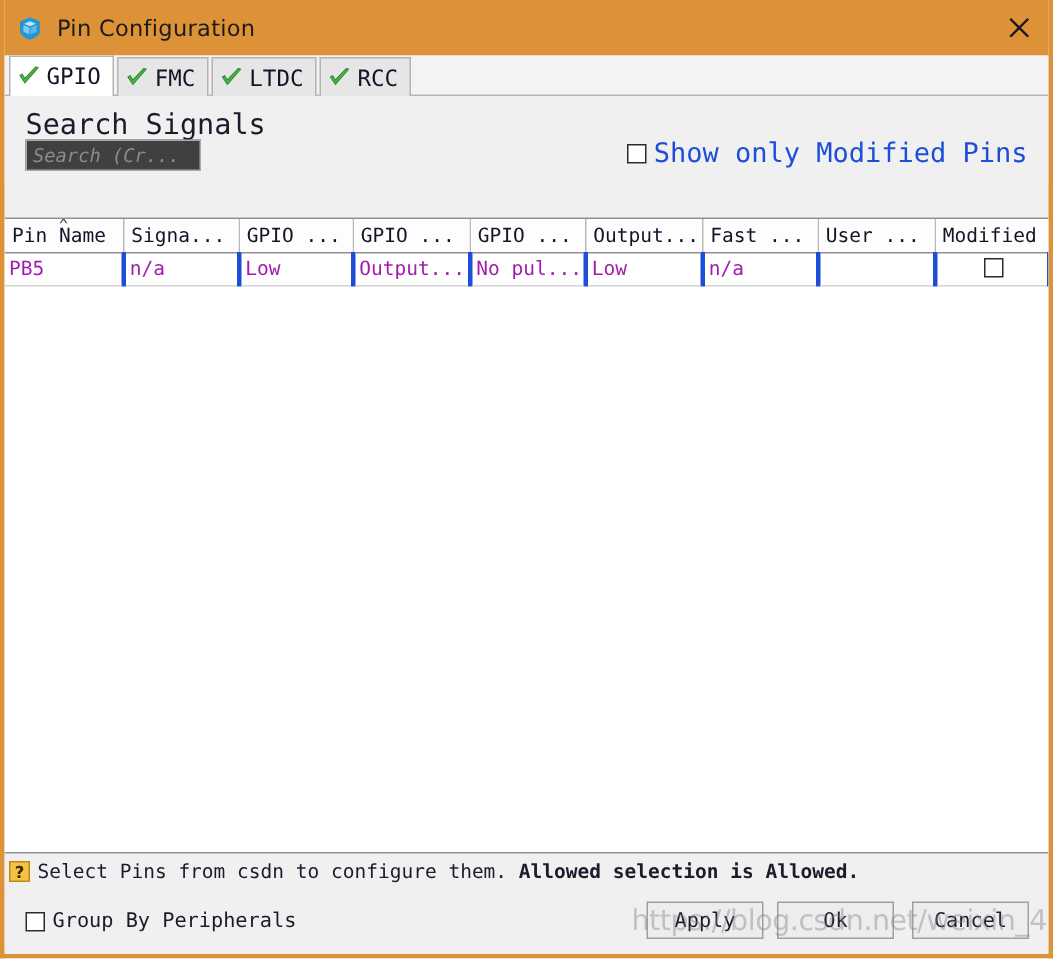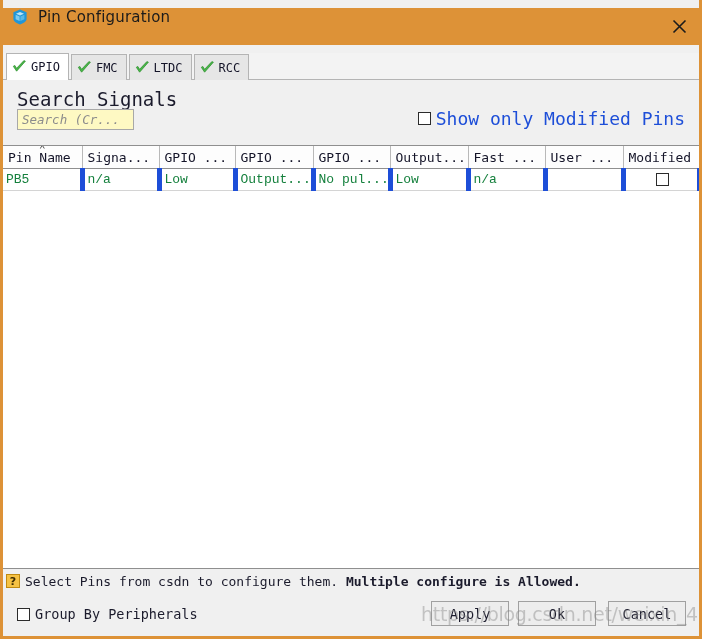--- a/index.html
+++ b/index.html
@@ -26,8 +26,9 @@
     height: 37px;
     background: #dd9237;
     display: flex;
-    position: relative;
-    margin: 8px -3px;
+    align-items: center;
+    position: relative;
+    margin: 0 -3px;
   }
   .titlebar-icon {
     width: 18px;

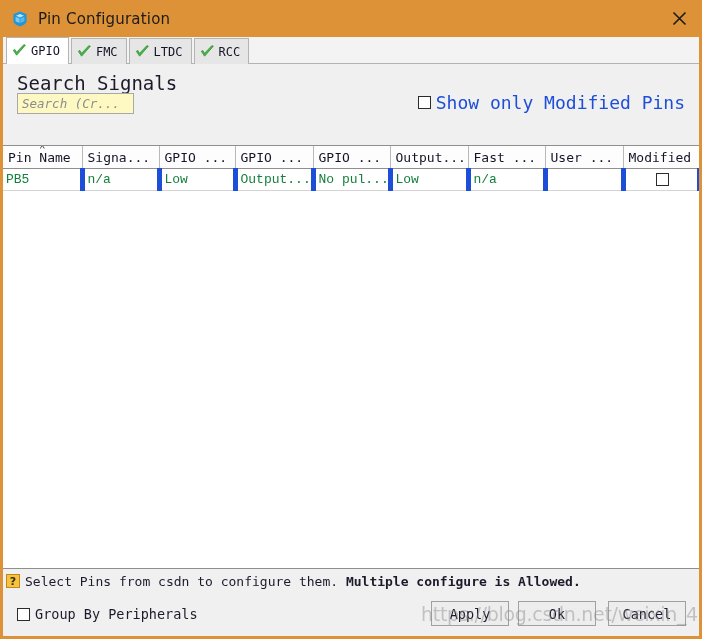--- a/index.html
+++ b/index.html
@@ -79,7 +79,7 @@
     border: 1px solid #b4b4b4;
     border-bottom: none;
     margin-right: 2px;
-    font-size: 12px;
+    font-size: 15px;
     color: #141428;
     cursor: pointer;
     position: relative;

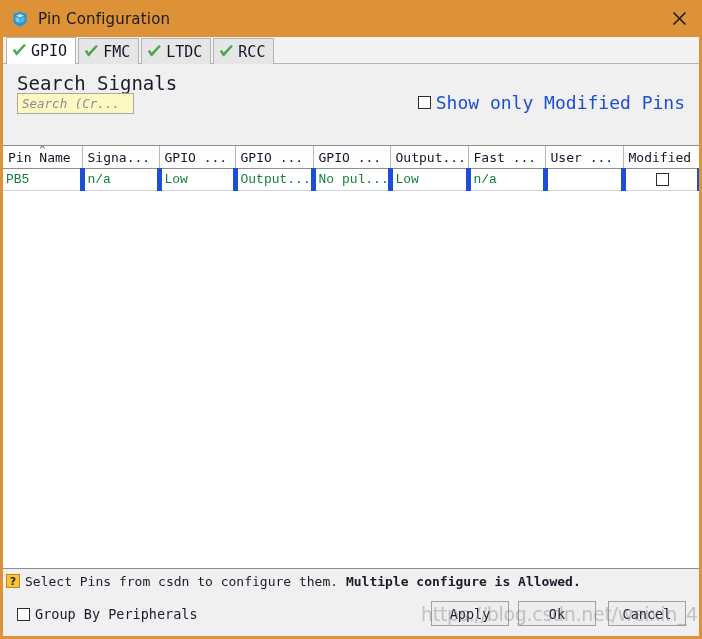--- a/index.html
+++ b/index.html
@@ -121,7 +121,7 @@
     height: 21px;
     box-sizing: border-box;
     border: 1px solid #a8a8a8;
-    background: #fef9c3;
+    background: #404040;
     font-family: "DejaVu Sans Mono", monospace;
     font-size: 12.5px;
     font-style: italic;

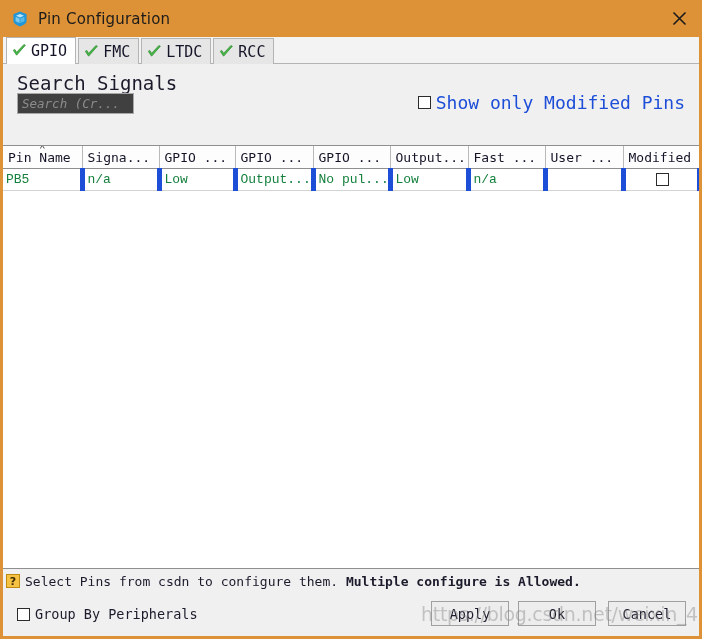--- a/index.html
+++ b/index.html
@@ -201,15 +201,14 @@
   }
   table.pin-table td {
     height: 21px;
-    border-right: 5px solid #1d4ed8;
+    border-right: 3px solid #1d4ed8;
     border-bottom: 1px solid #d4d4d4;
     font-size: 13px;
-    color: #15803d;
+    color: #a21caf;
     padding: 0 0 0 3px;
     overflow: hidden;
     white-space: nowrap;
     background: #ffffff;
-    font-family: Liberation Mono, monospace;
   }
   td.cell-check {
     text-align: center;

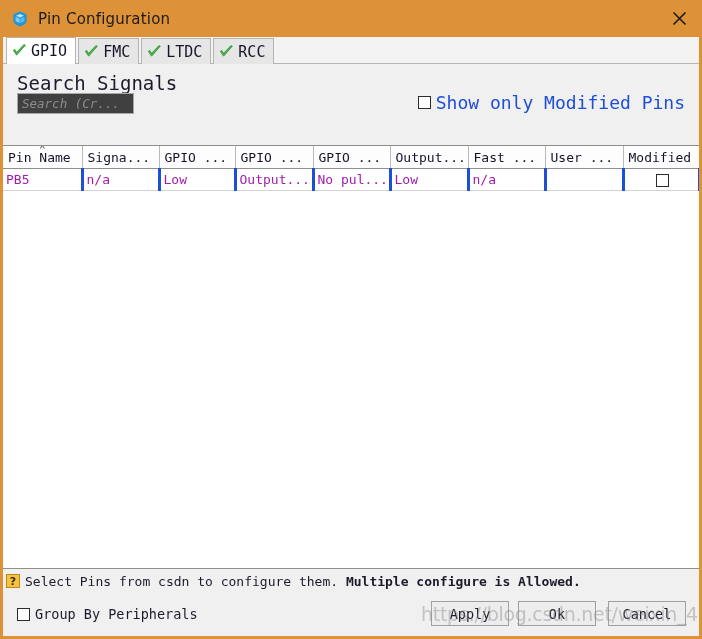--- a/index.html
+++ b/index.html
@@ -425,7 +425,7 @@
       <rect x="0.5" y="0.5" width="13" height="13" fill="#f6c244" stroke="#c08a12" stroke-width="1"></rect>
       <text x="7" y="11" text-anchor="middle" font-family="DejaVu Sans, sans-serif" font-size="11" font-weight="bold" fill="#3d2b00">?</text>
     </svg>
-    <div class="status-text"><span>Select Pins from csdn to configure them. </span><b>Multiple configure is Allowed.</b></div>
+    <div class="status-text"><span>Select Pins from csdn to configure them. </span><b>Allowed selection is Allowed.</b></div>
   </div>
 
   <div class="bottombar">

